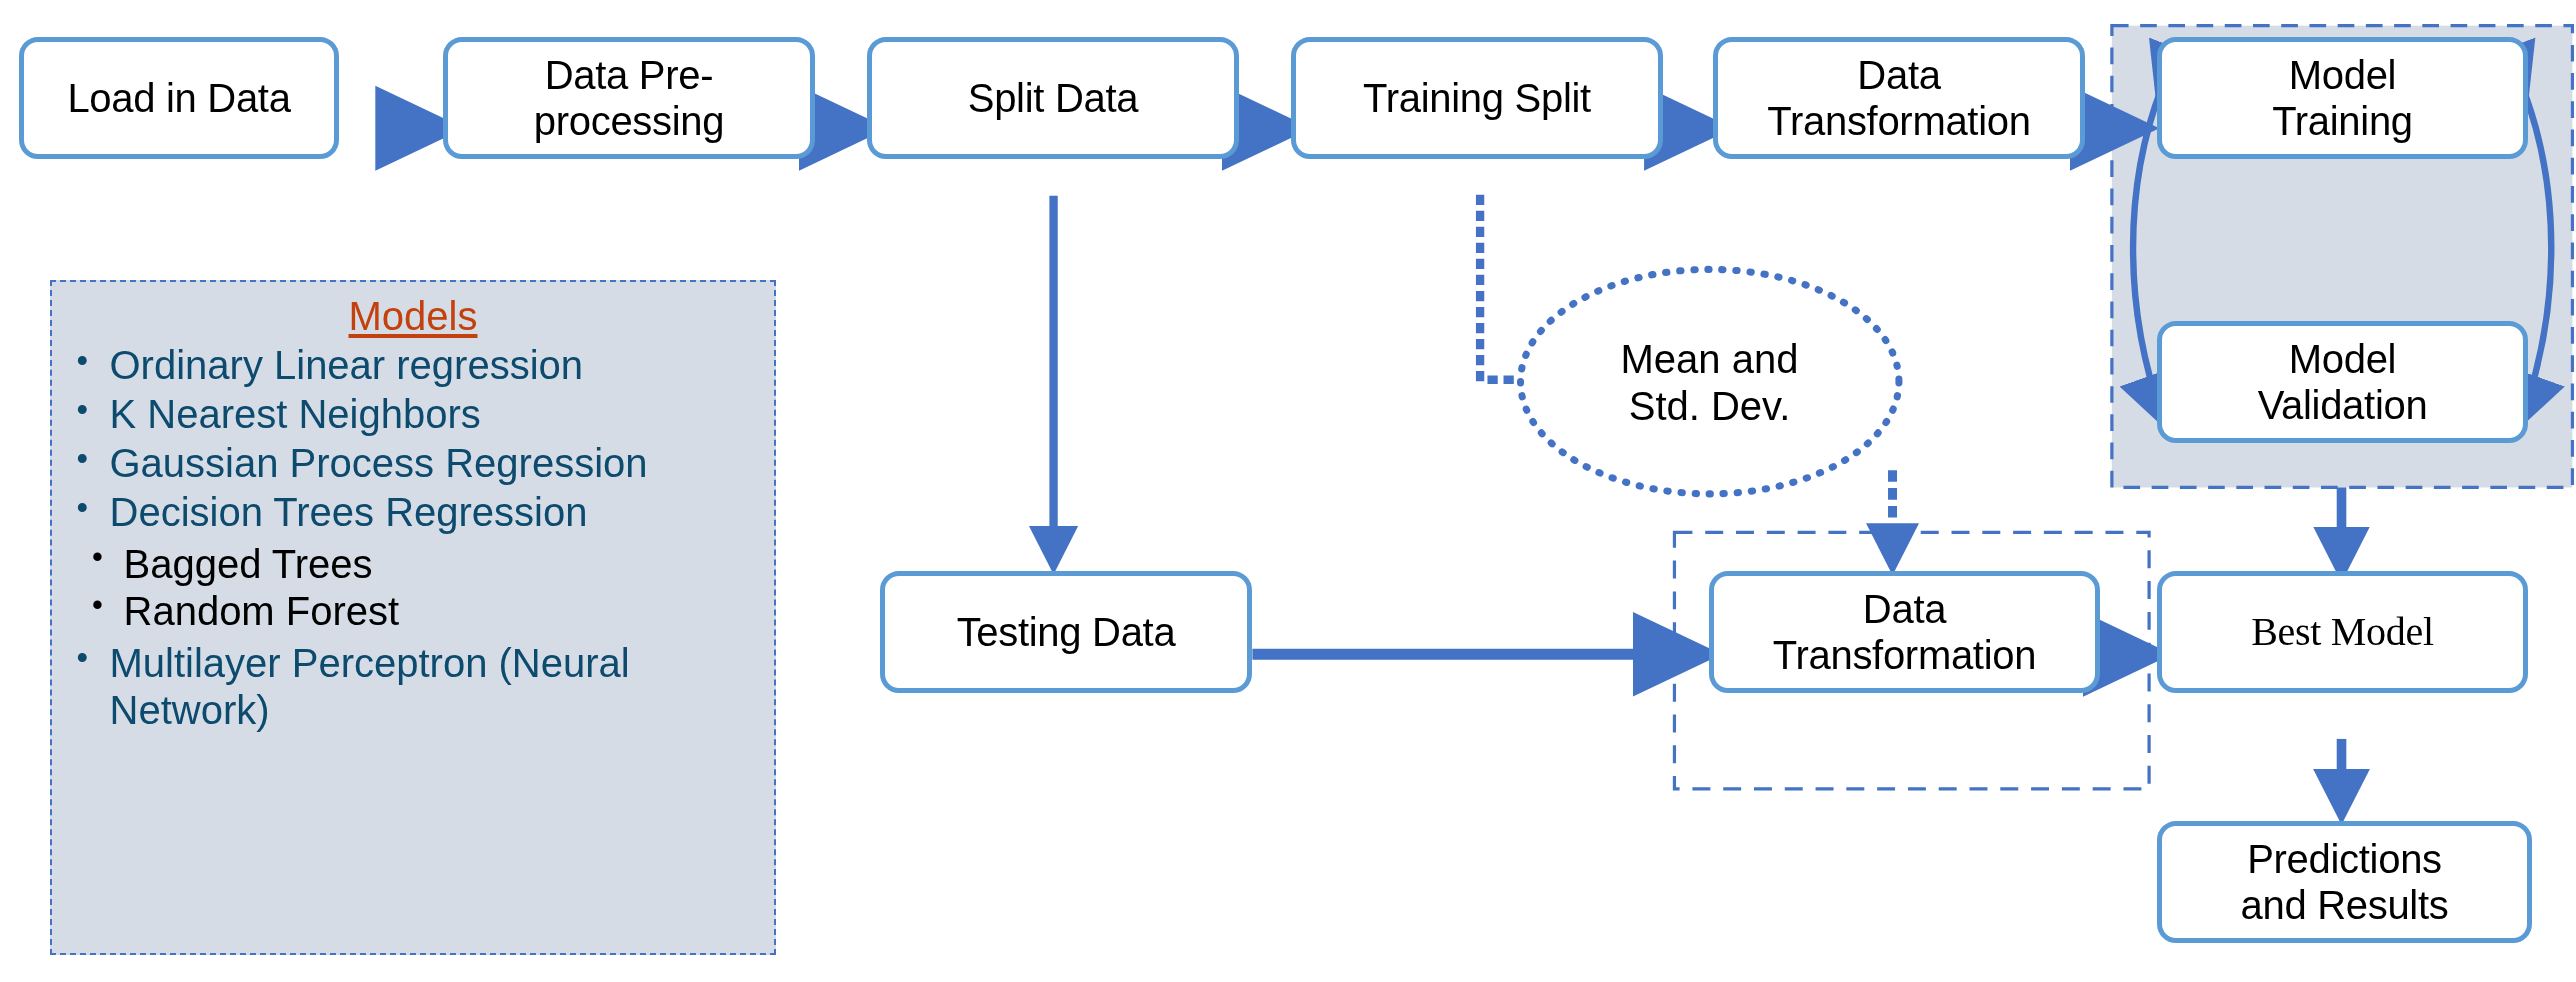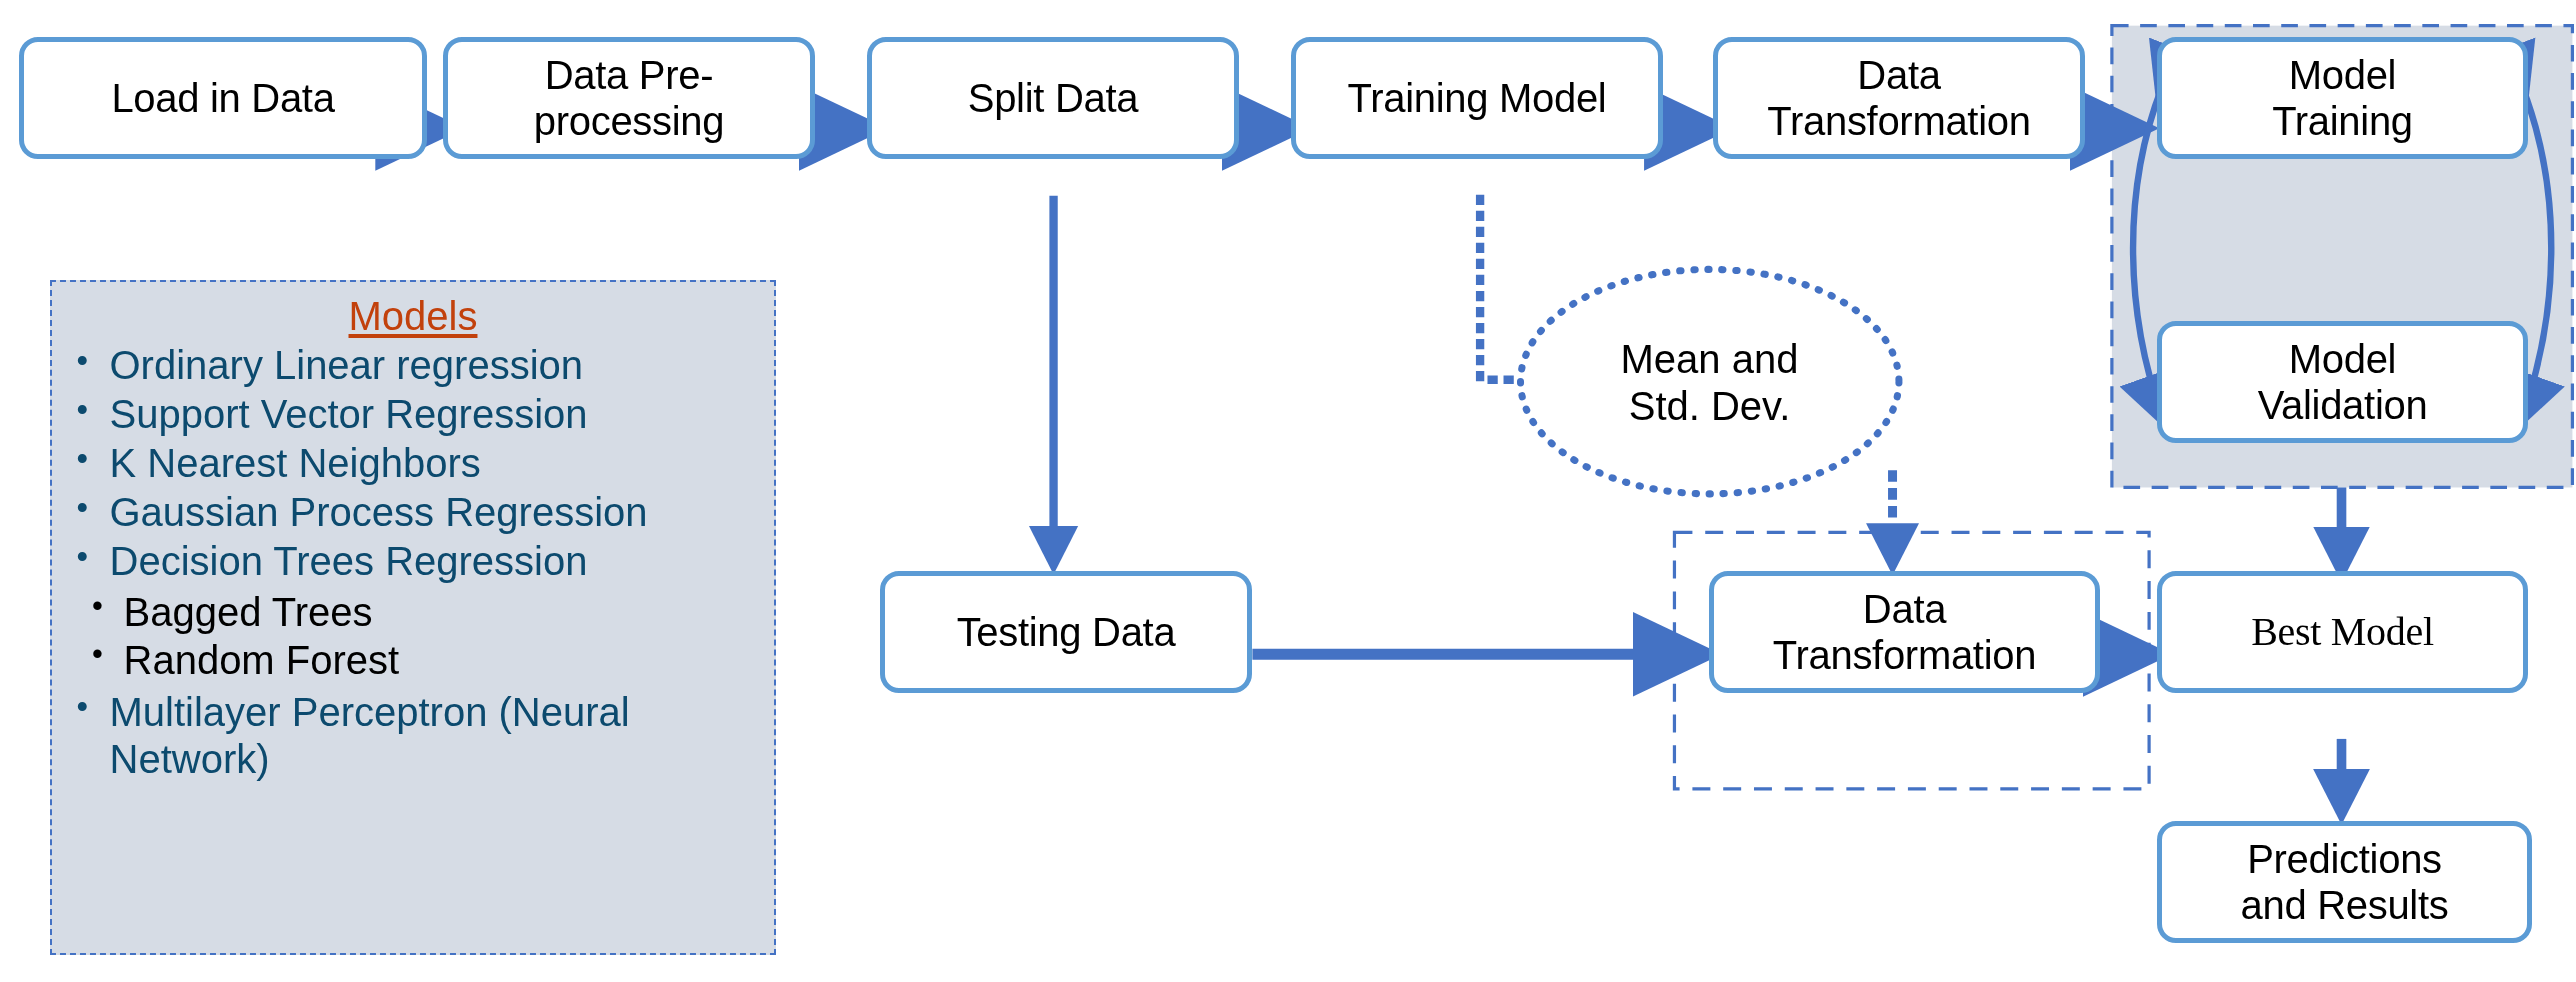--- a/index.html
+++ b/index.html
@@ -80,7 +80,7 @@
   <div class="ellipse-label" style="left:1546px;top:320px;width:327px;height:125px;">Mean and
 Std. Dev.</div>
 
-  <div class="nodebox" style="left:19px;top:37px;width:408px;height:122px;">
+  <div class="nodebox" style="left:19px;top:37px;width:320px;height:122px;">
     <span class="lbl">Load in Data</span>
   </div>
 

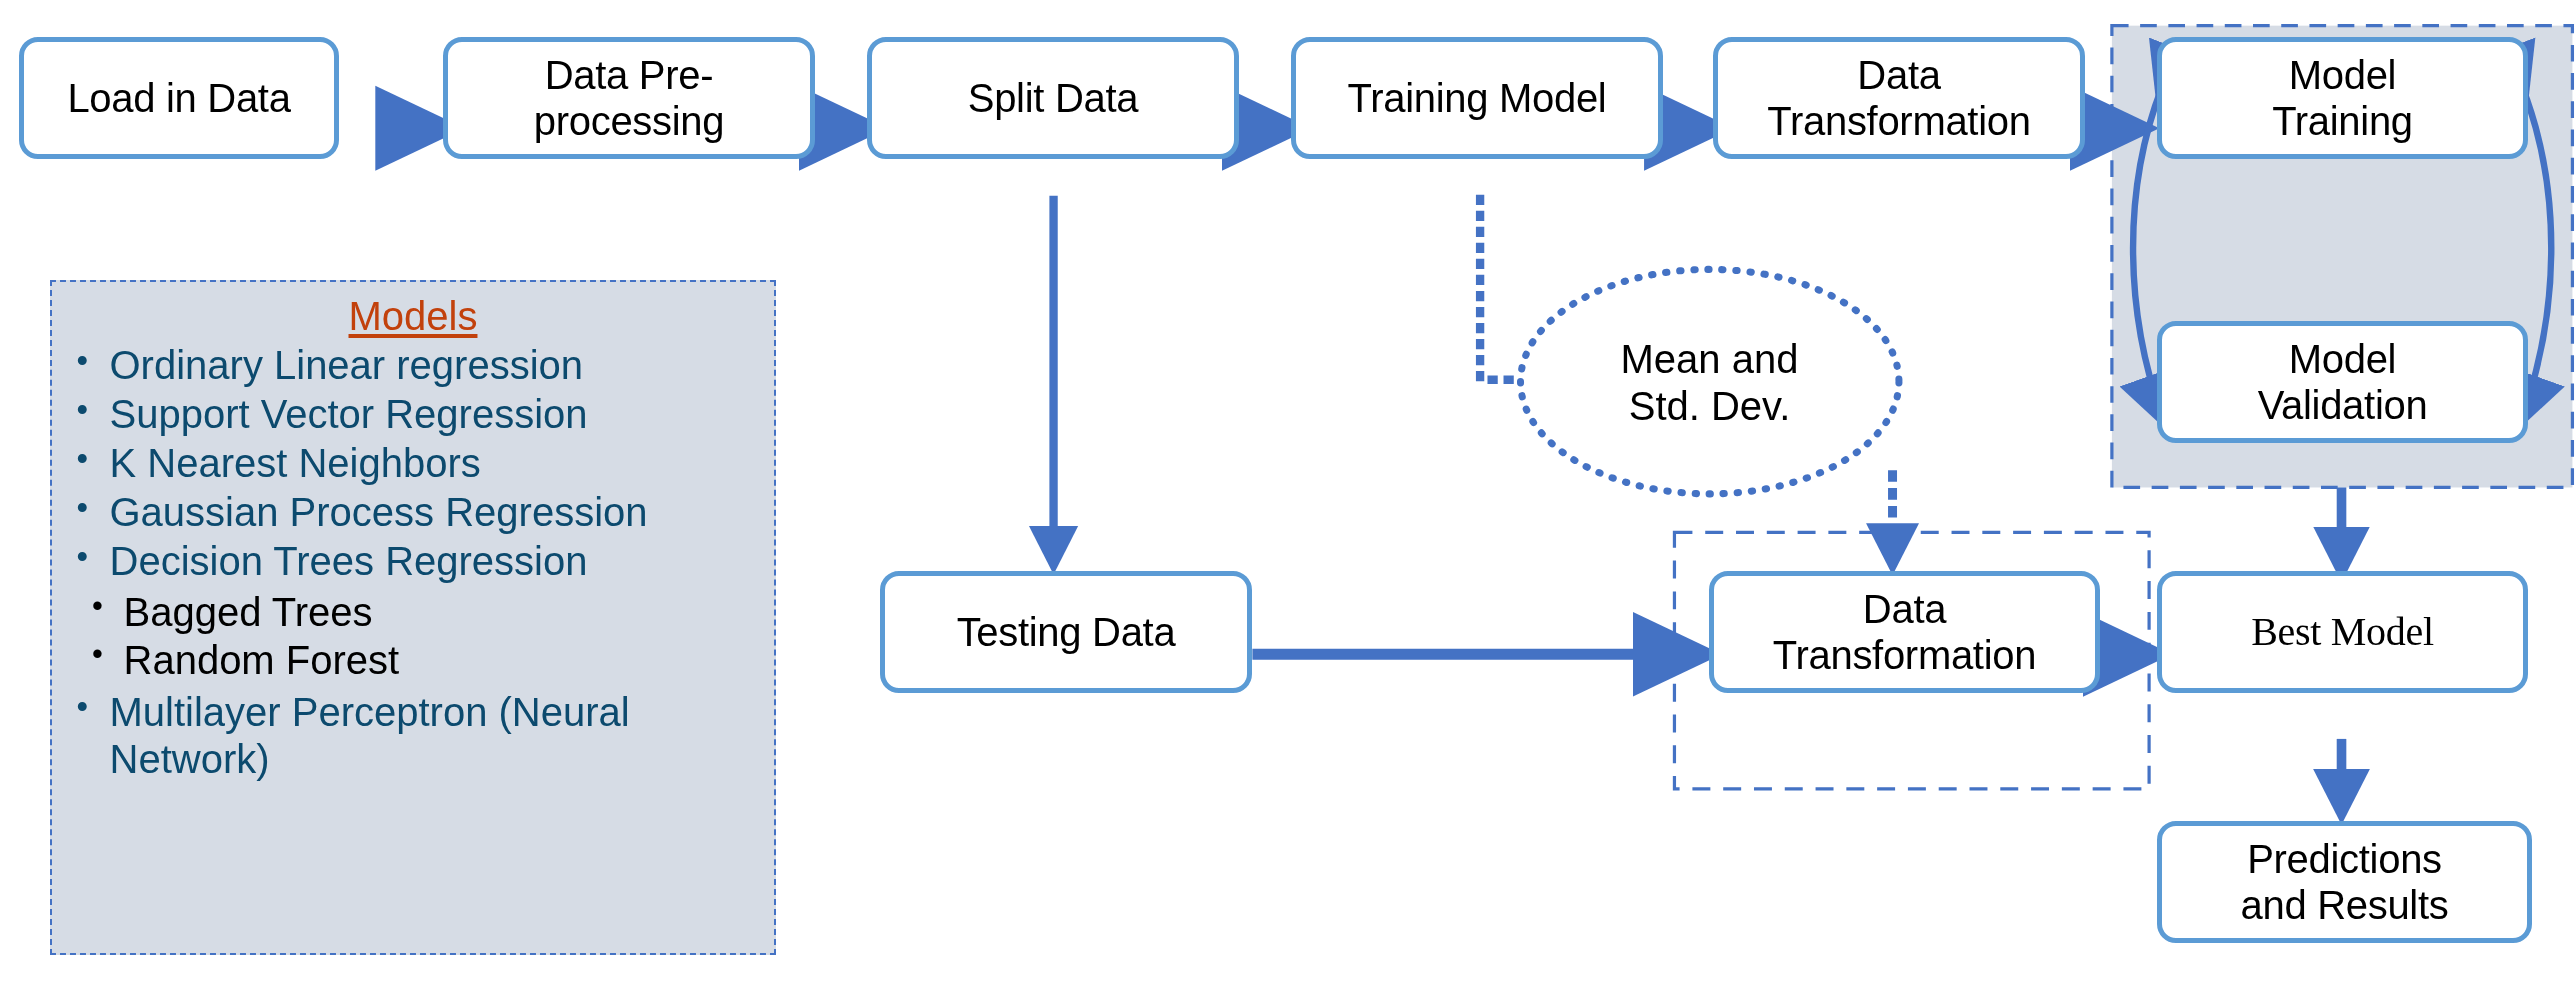--- a/index.html
+++ b/index.html
@@ -94,7 +94,7 @@
   </div>
 
   <div class="nodebox" style="left:1291px;top:37px;width:372px;height:122px;">
-    <span class="lbl">Training Model</span>
+    <span class="lbl">Training Split</span>
   </div>
 
   <div class="nodebox" style="left:1713px;top:37px;width:372px;height:122px;">

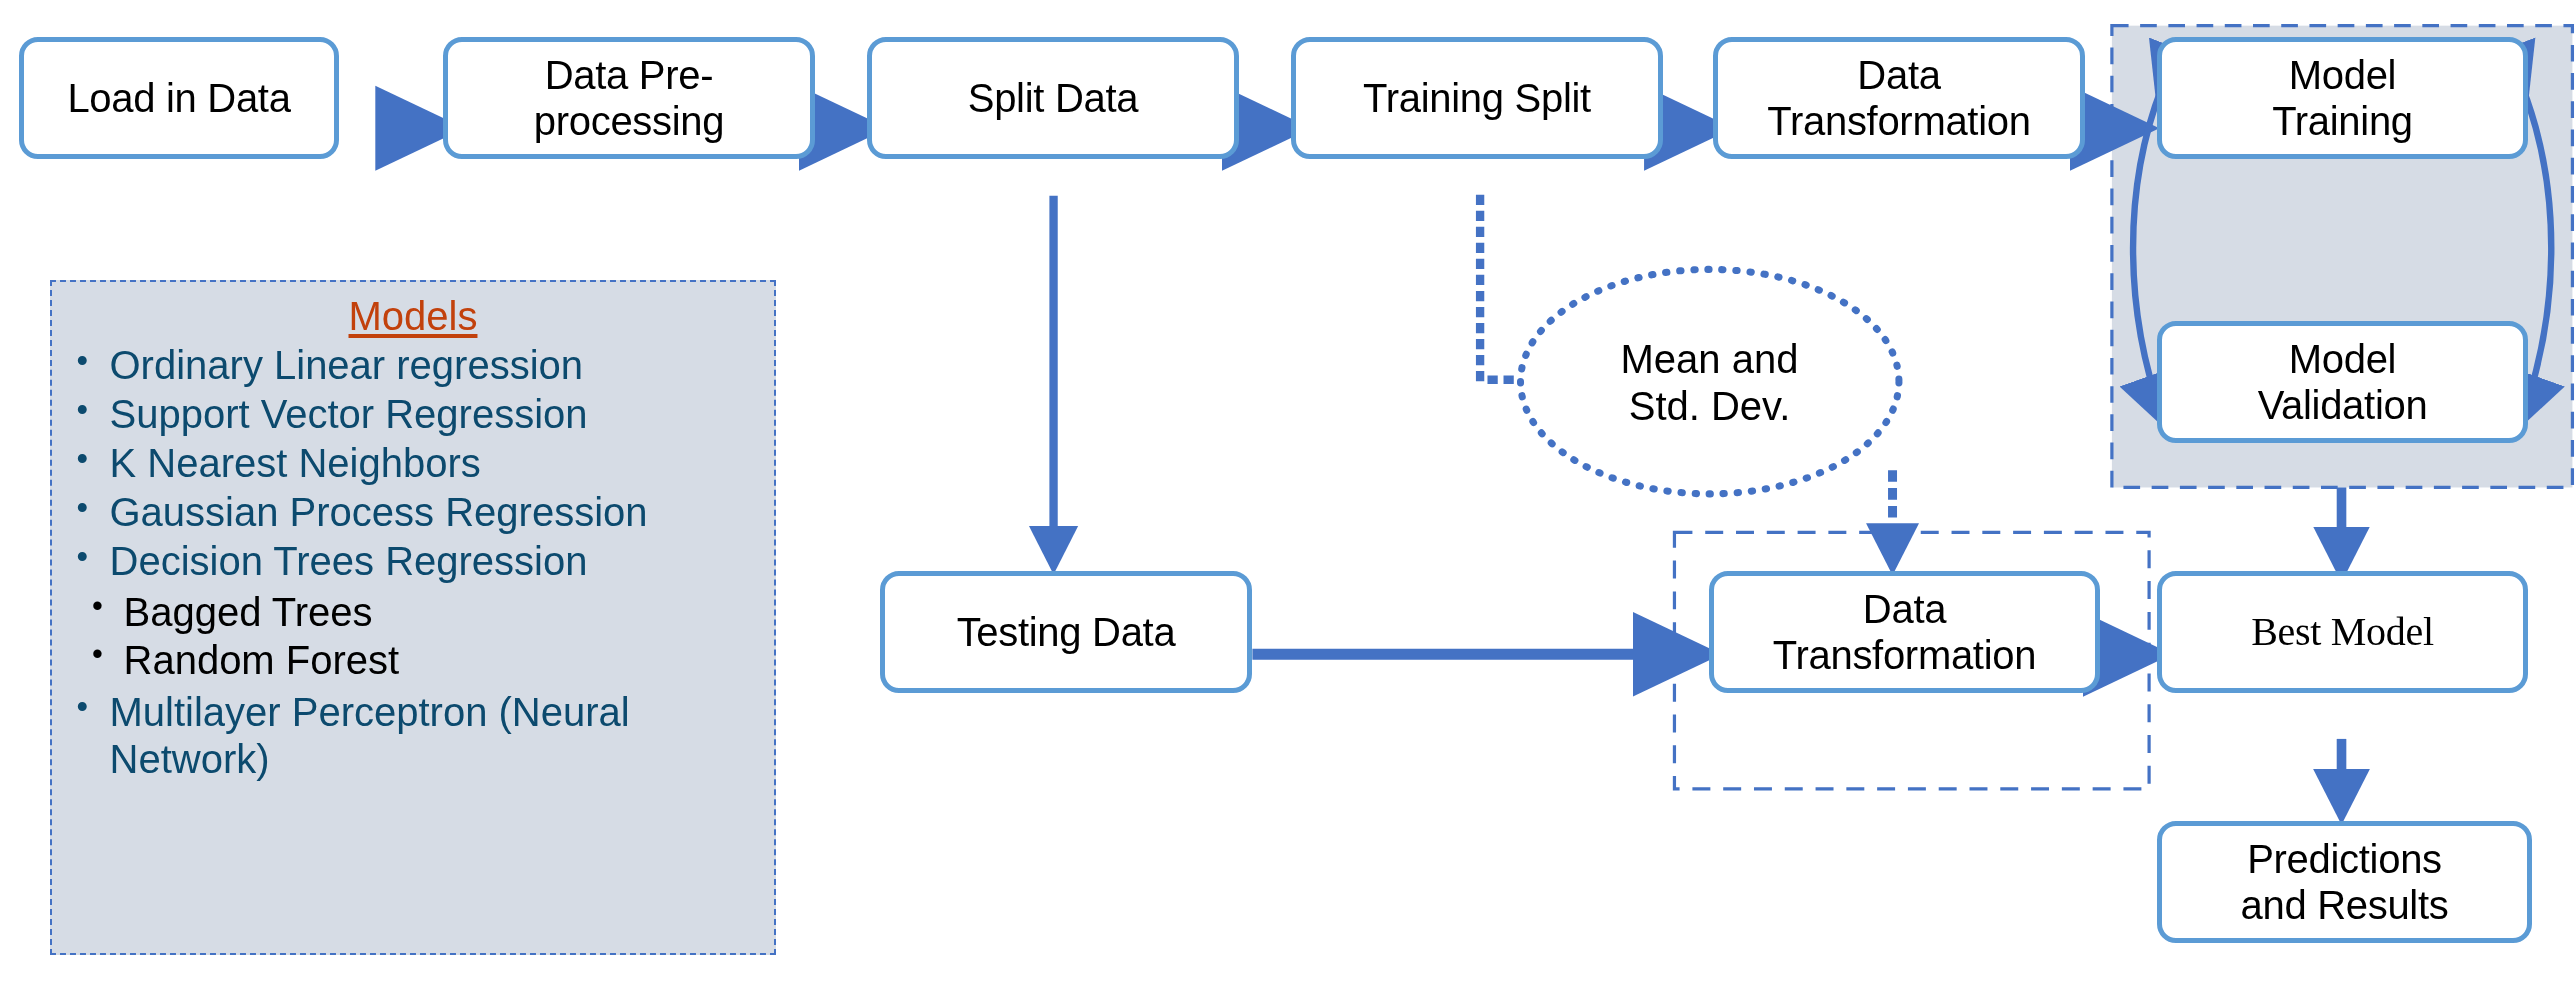--- a/index.html
+++ b/index.html
@@ -134,7 +134,6 @@
     <div class="models-title">Models</div>
     <ul class="mlist">
       <li>Ordinary Linear regression</li>
-      <li>Support Vector Regression</li>
       <li>K Nearest Neighbors</li>
       <li>Gaussian Process Regression</li>
       <li>Decision Trees Regression</li>

